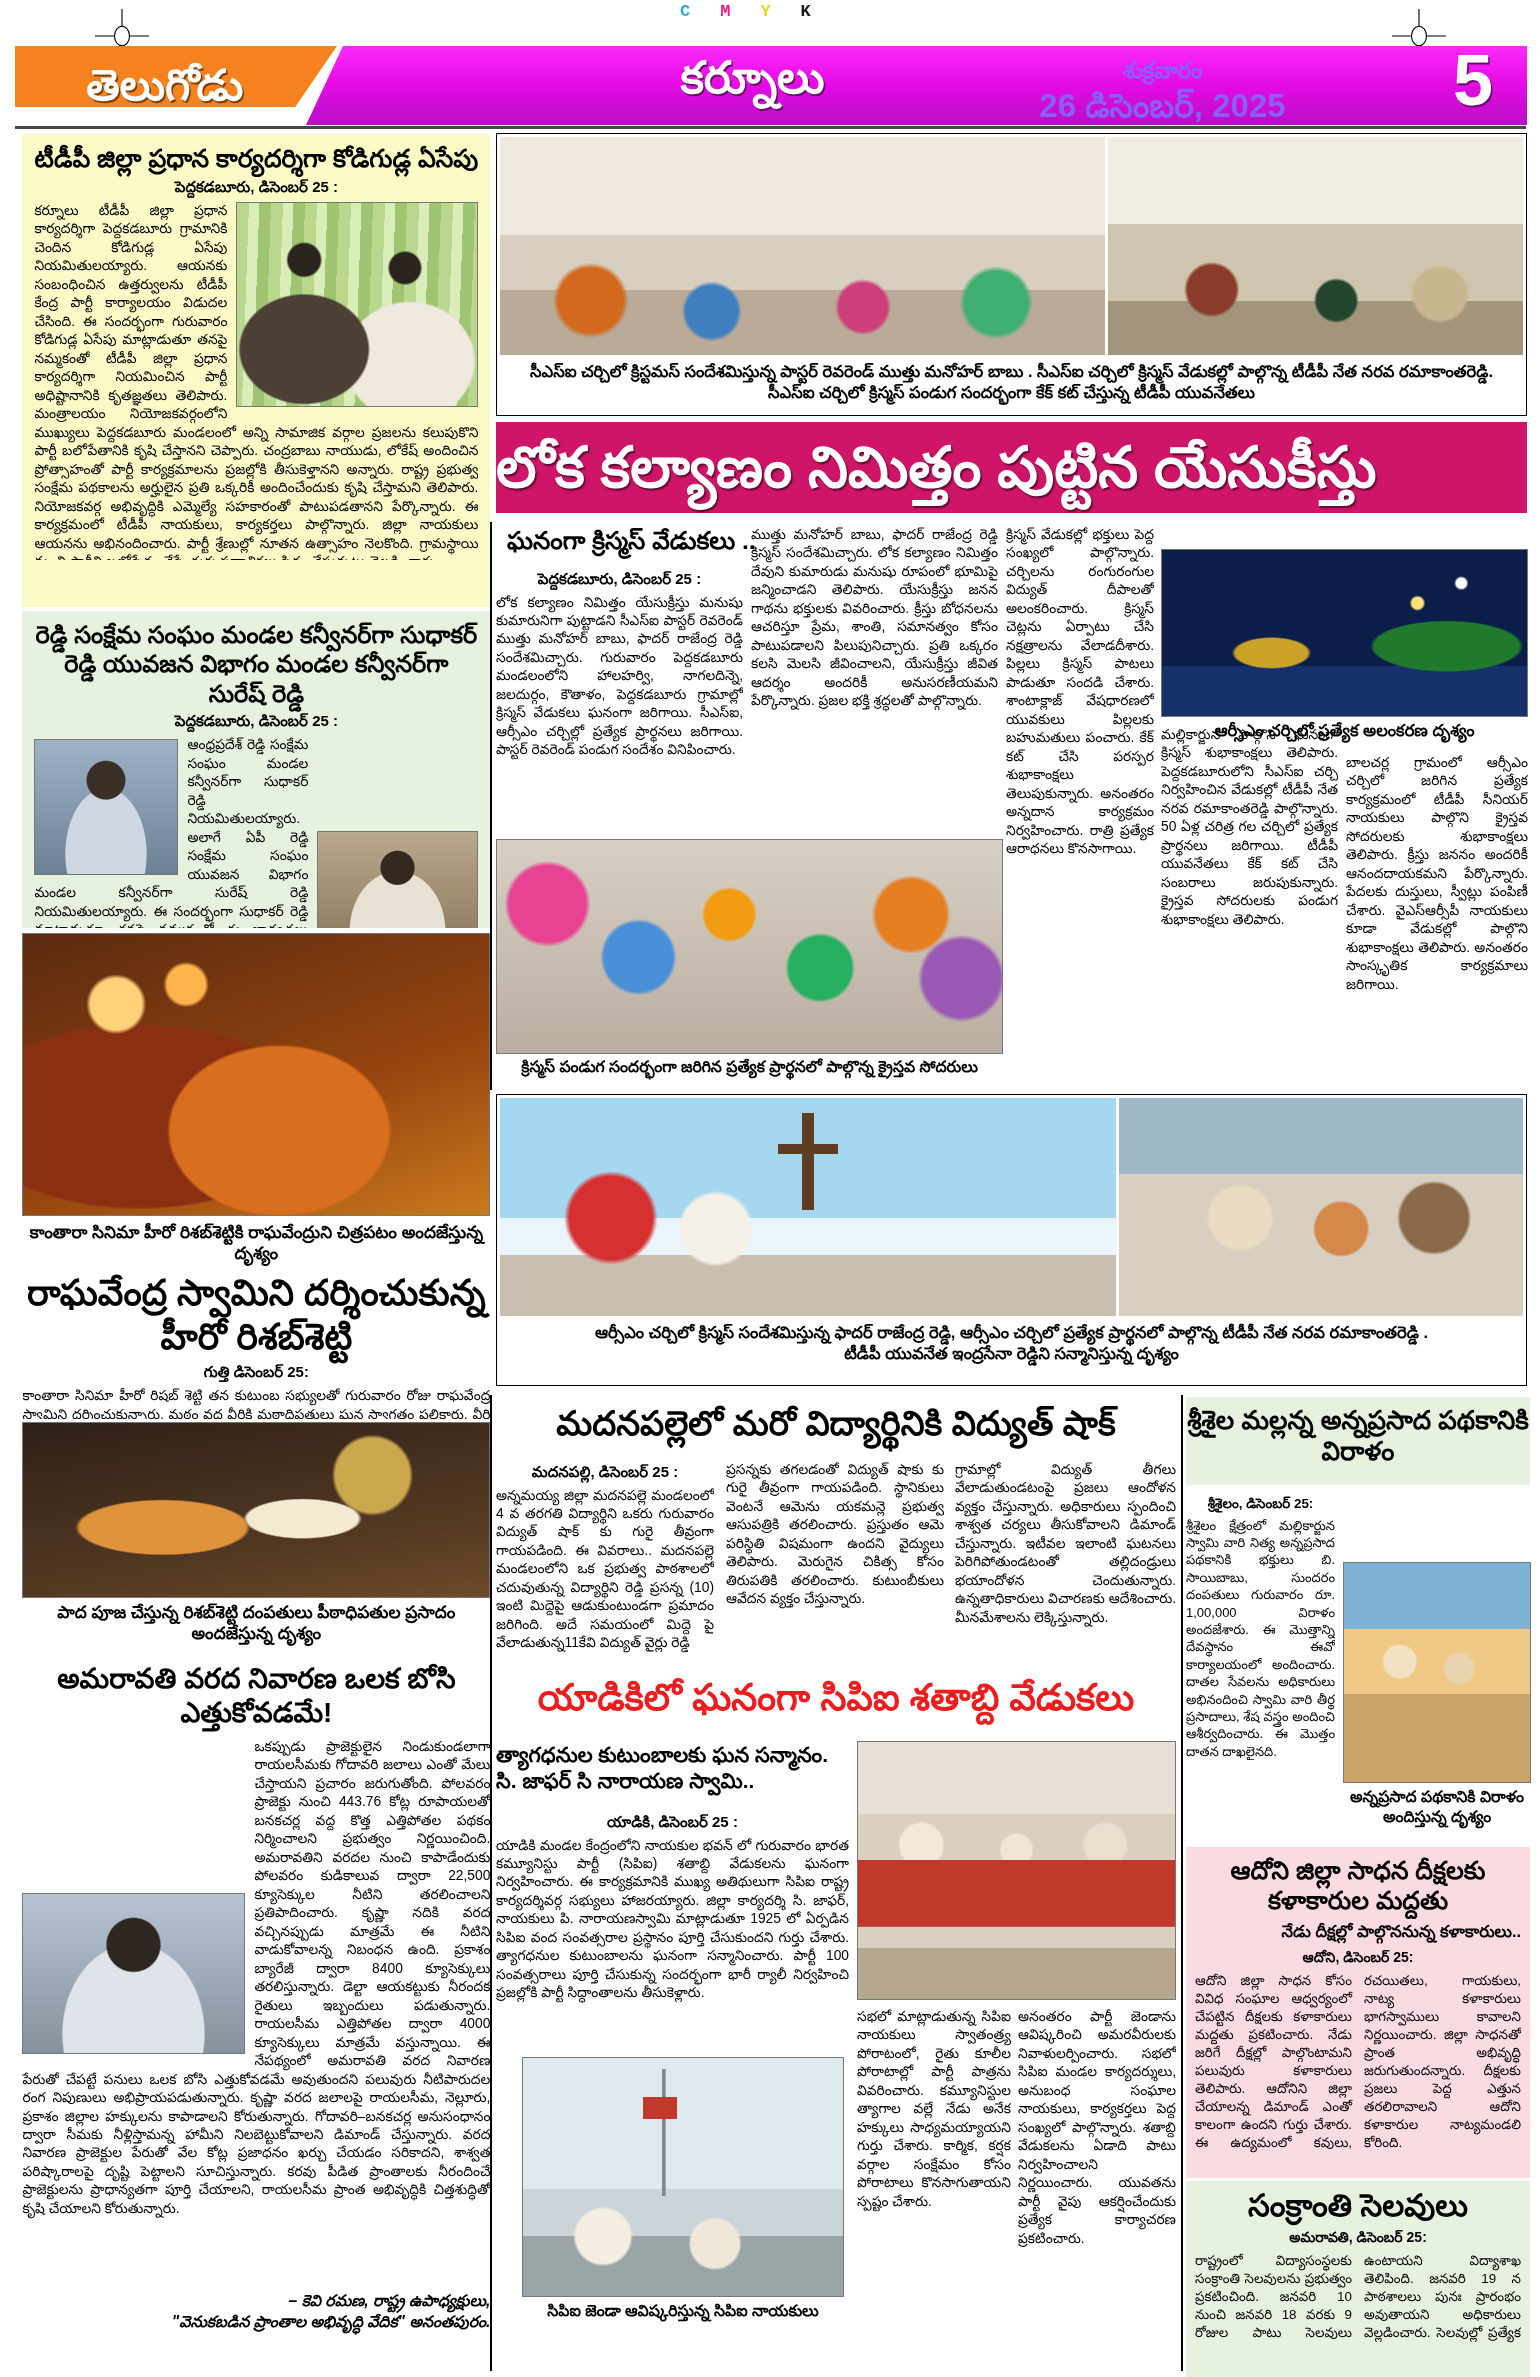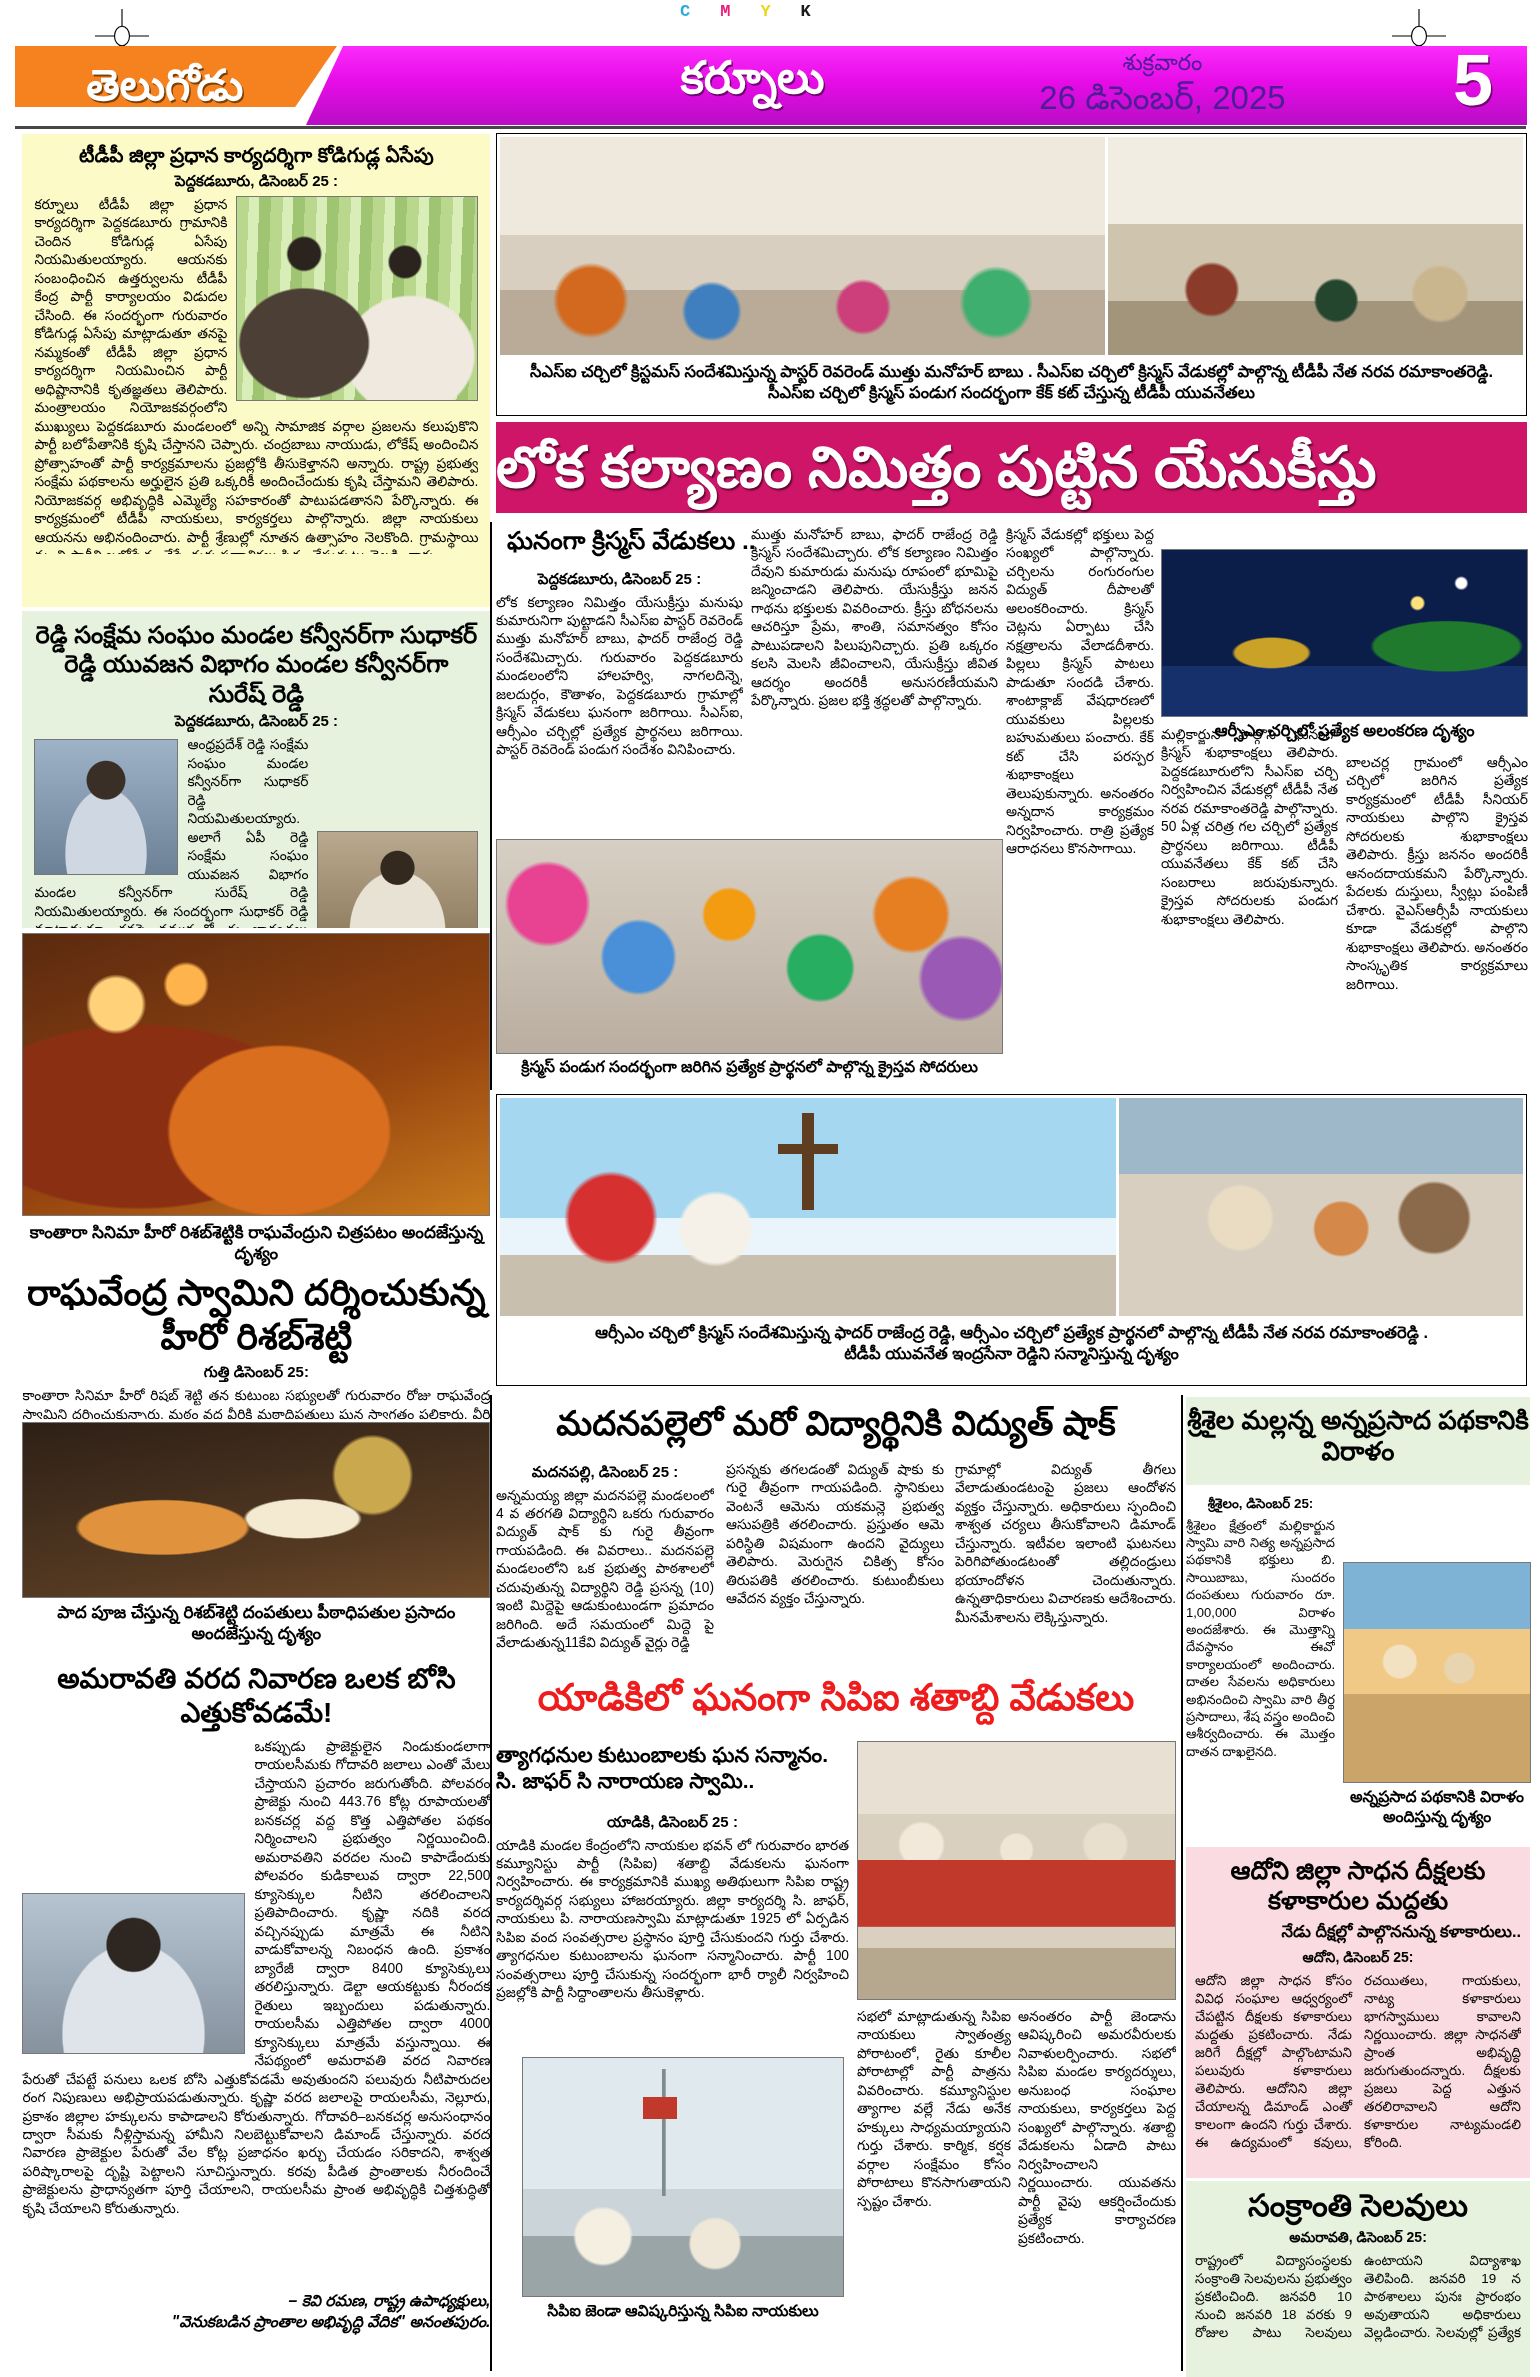--- a/index.html
+++ b/index.html
@@ -24,7 +24,7 @@
            clip-path:polygon(43px 0,100% 0,100% 100%,6px 100%);}
   .edition{left:566px;top:52px;width:373px;text-align:center;font-size:45px;font-weight:bold;
            color:#fff;text-shadow:1.5px 2.2px 0 #6d086d;}
-  .dateblk{left:1036px;top:49px;width:253px;text-align:center;color:#4c1d95;font-weight:normal;line-height:1.25;}
+  .dateblk{left:1036px;top:57px;width:253px;text-align:center;color:#8b5cf6;font-weight:bold;line-height:1.25;}
   .dateblk .d1{font-size:22.4px;} .dateblk .d2{font-size:33px;}
   .pageno{left:1453px;top:39px;font-size:72px;font-weight:bold;color:#fff;text-shadow:1.5px 2.2px 0 #6d086d;}
   .mast-rule{left:15px;top:126px;width:1511px;height:3px;background:#474747;}

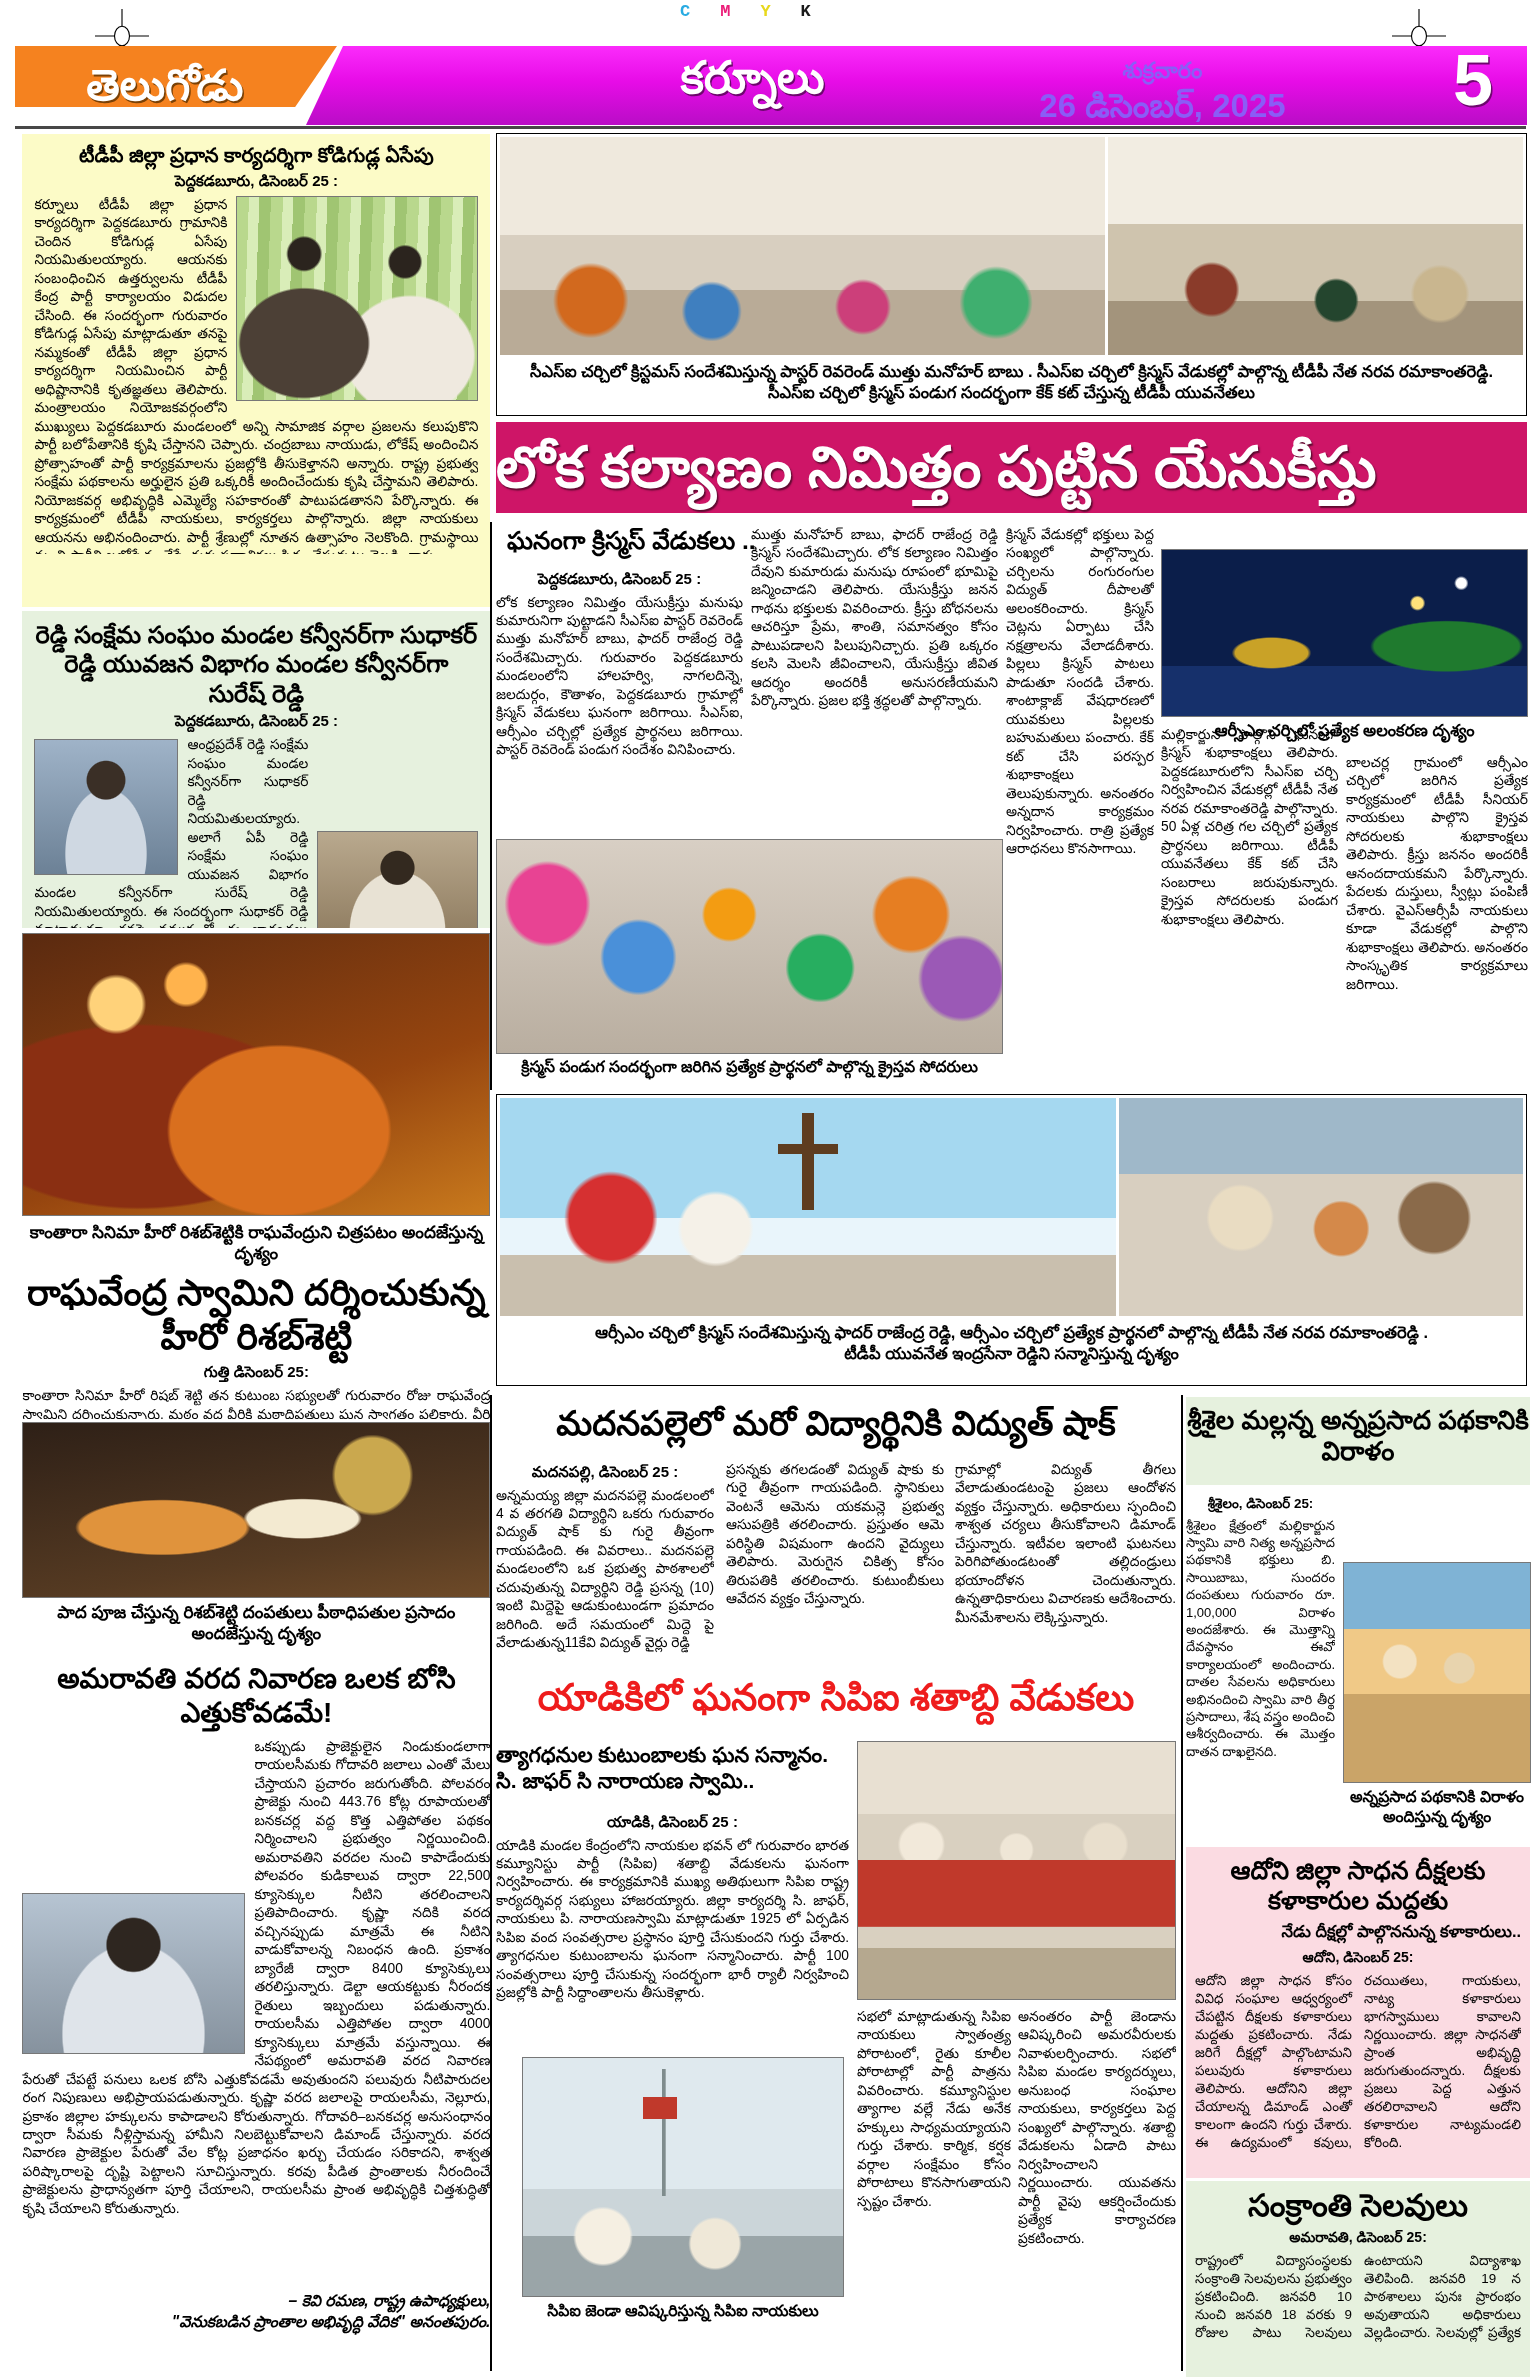--- a/index.html
+++ b/index.html
@@ -88,7 +88,7 @@
   <div class="abs mast-rule"></div>
 
   <div class="abs bg-yellow" style="left:22.4px;top:134px;width:468px;height:473px;padding:9px 12px;box-sizing:border-box;overflow:hidden">
-    <div class="hl" style="font-size:20px">టీడీపీ జిల్లా ప్రధాన కార్యదర్శిగా కోడిగుడ్ల ఏసేపు</div>
+    <div class="hl" style="font-size:25px">టీడీపీ జిల్లా ప్రధాన కార్యదర్శిగా కోడిగుడ్ల ఏసేపు</div>
     <div class="dateline">పెద్దకడబూరు, డిసెంబర్ 25 :</div>
     <div class="body-txt" style="height:358px">
       <div class="photo p1 float-r" style="width:240px;height:203px"></div>

